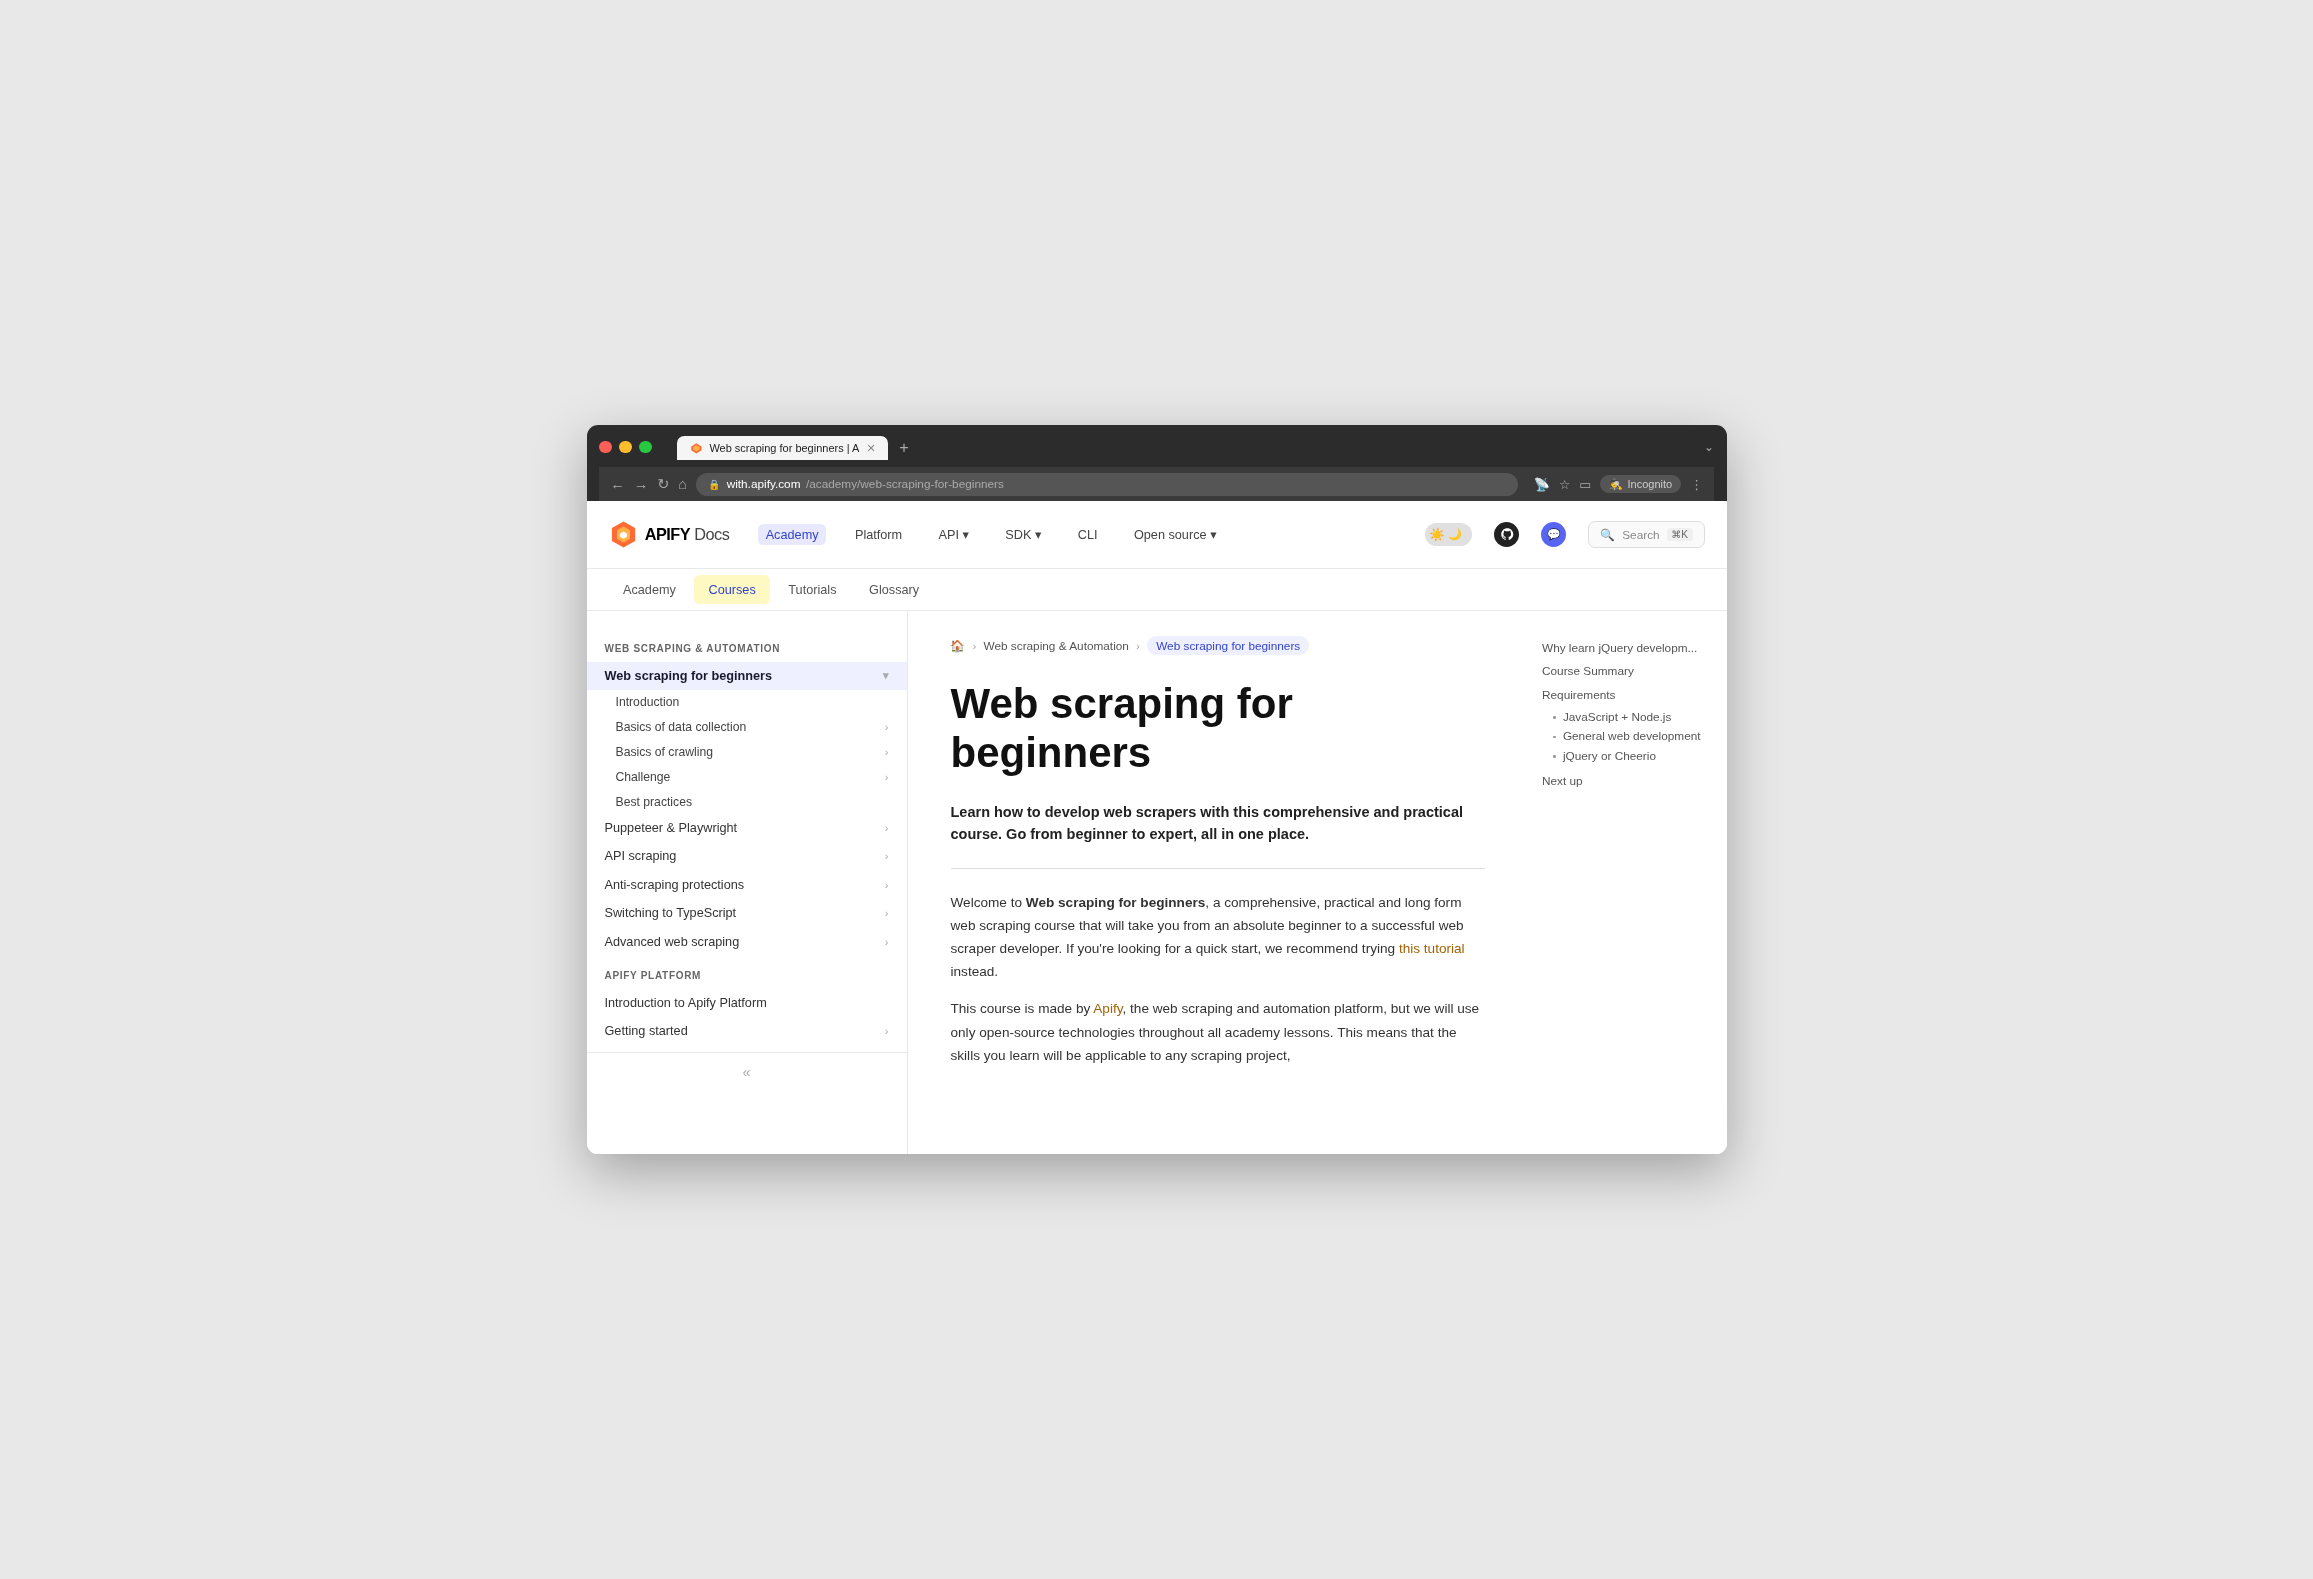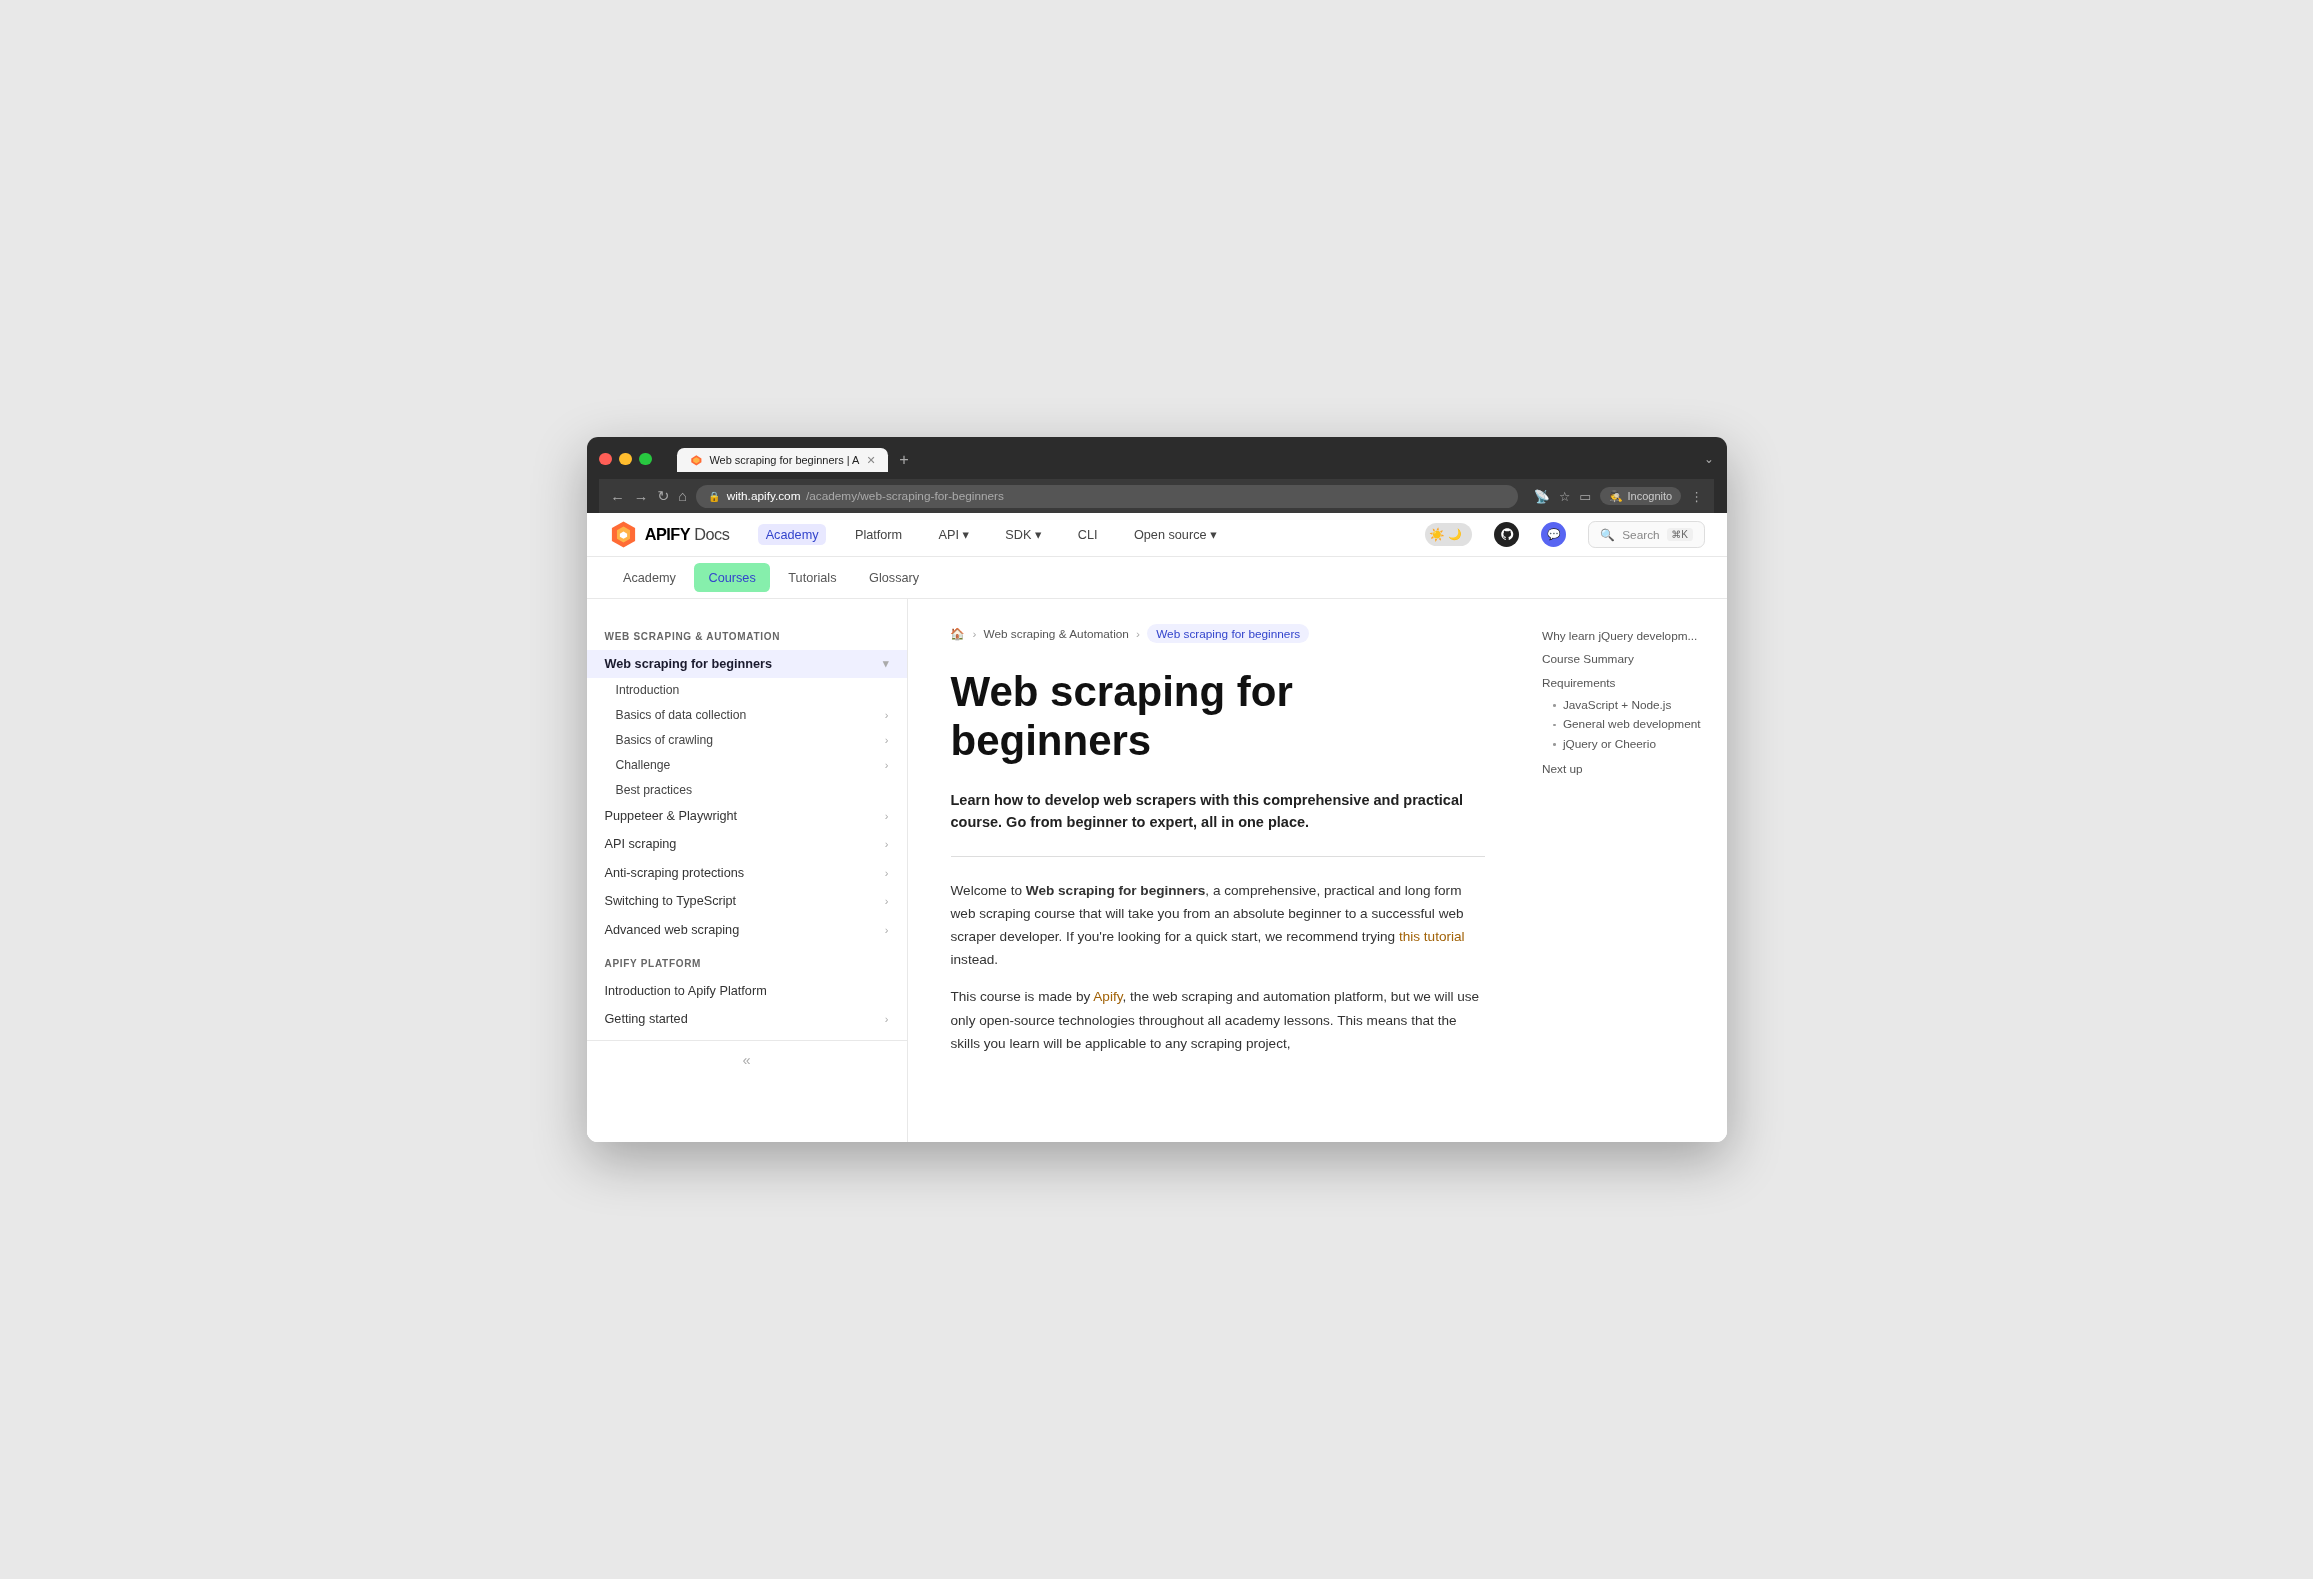--- a/index.html
+++ b/index.html
@@ -102,7 +102,7 @@
       display: flex;
       align-items: center;
       padding: 0 22px;
-      height: 44px;
+      height: 68px;
       gap: 22px;
     }
     .logo-area {

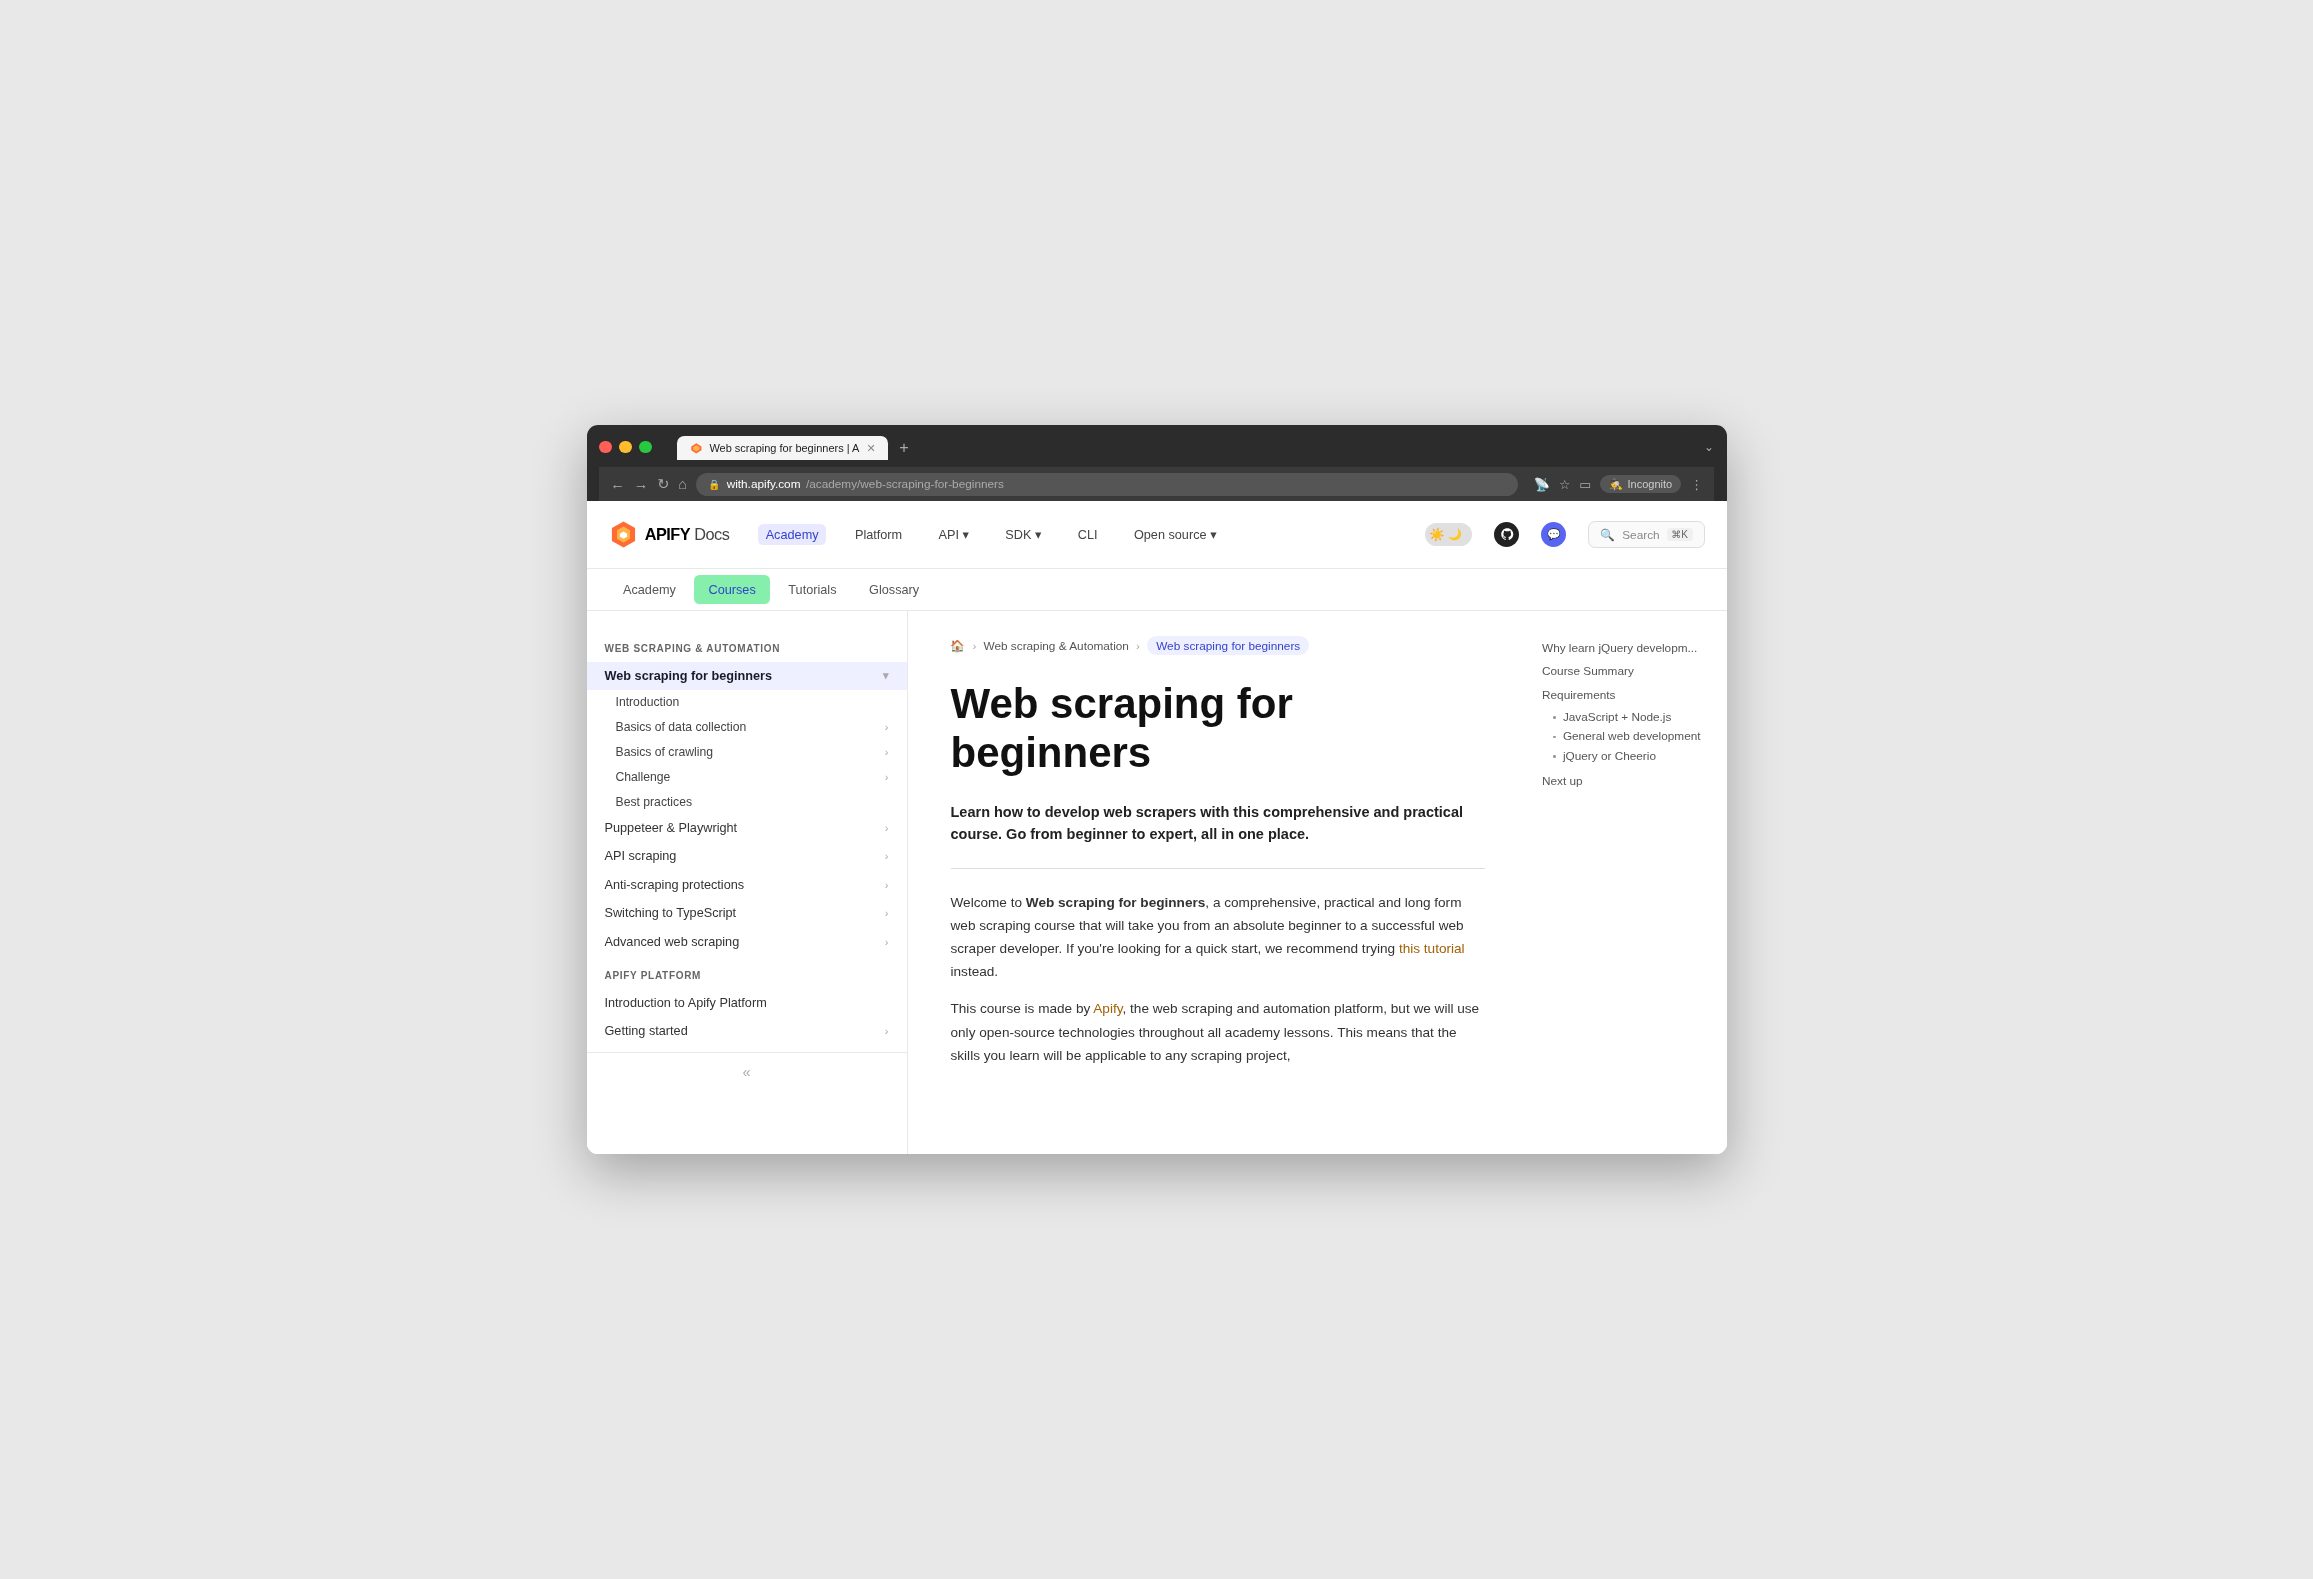--- a/index.html
+++ b/index.html
@@ -199,7 +199,7 @@
       border-radius: 5.4px;
     }
     .sub-nav-item.active {
-      background: #86efac;
+      background: #fef9c3;
       color: #3344cc;
       font-weight: 500;
     }

